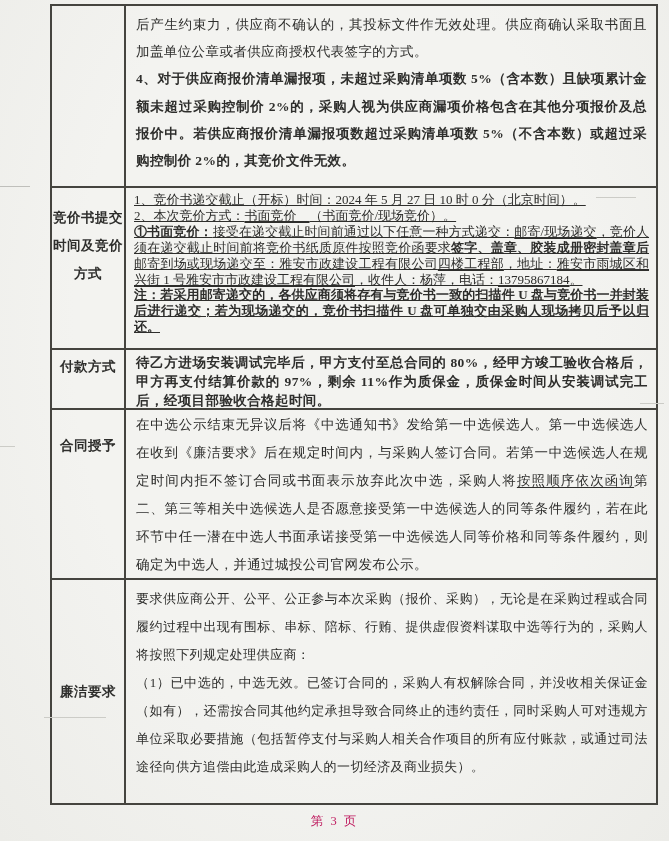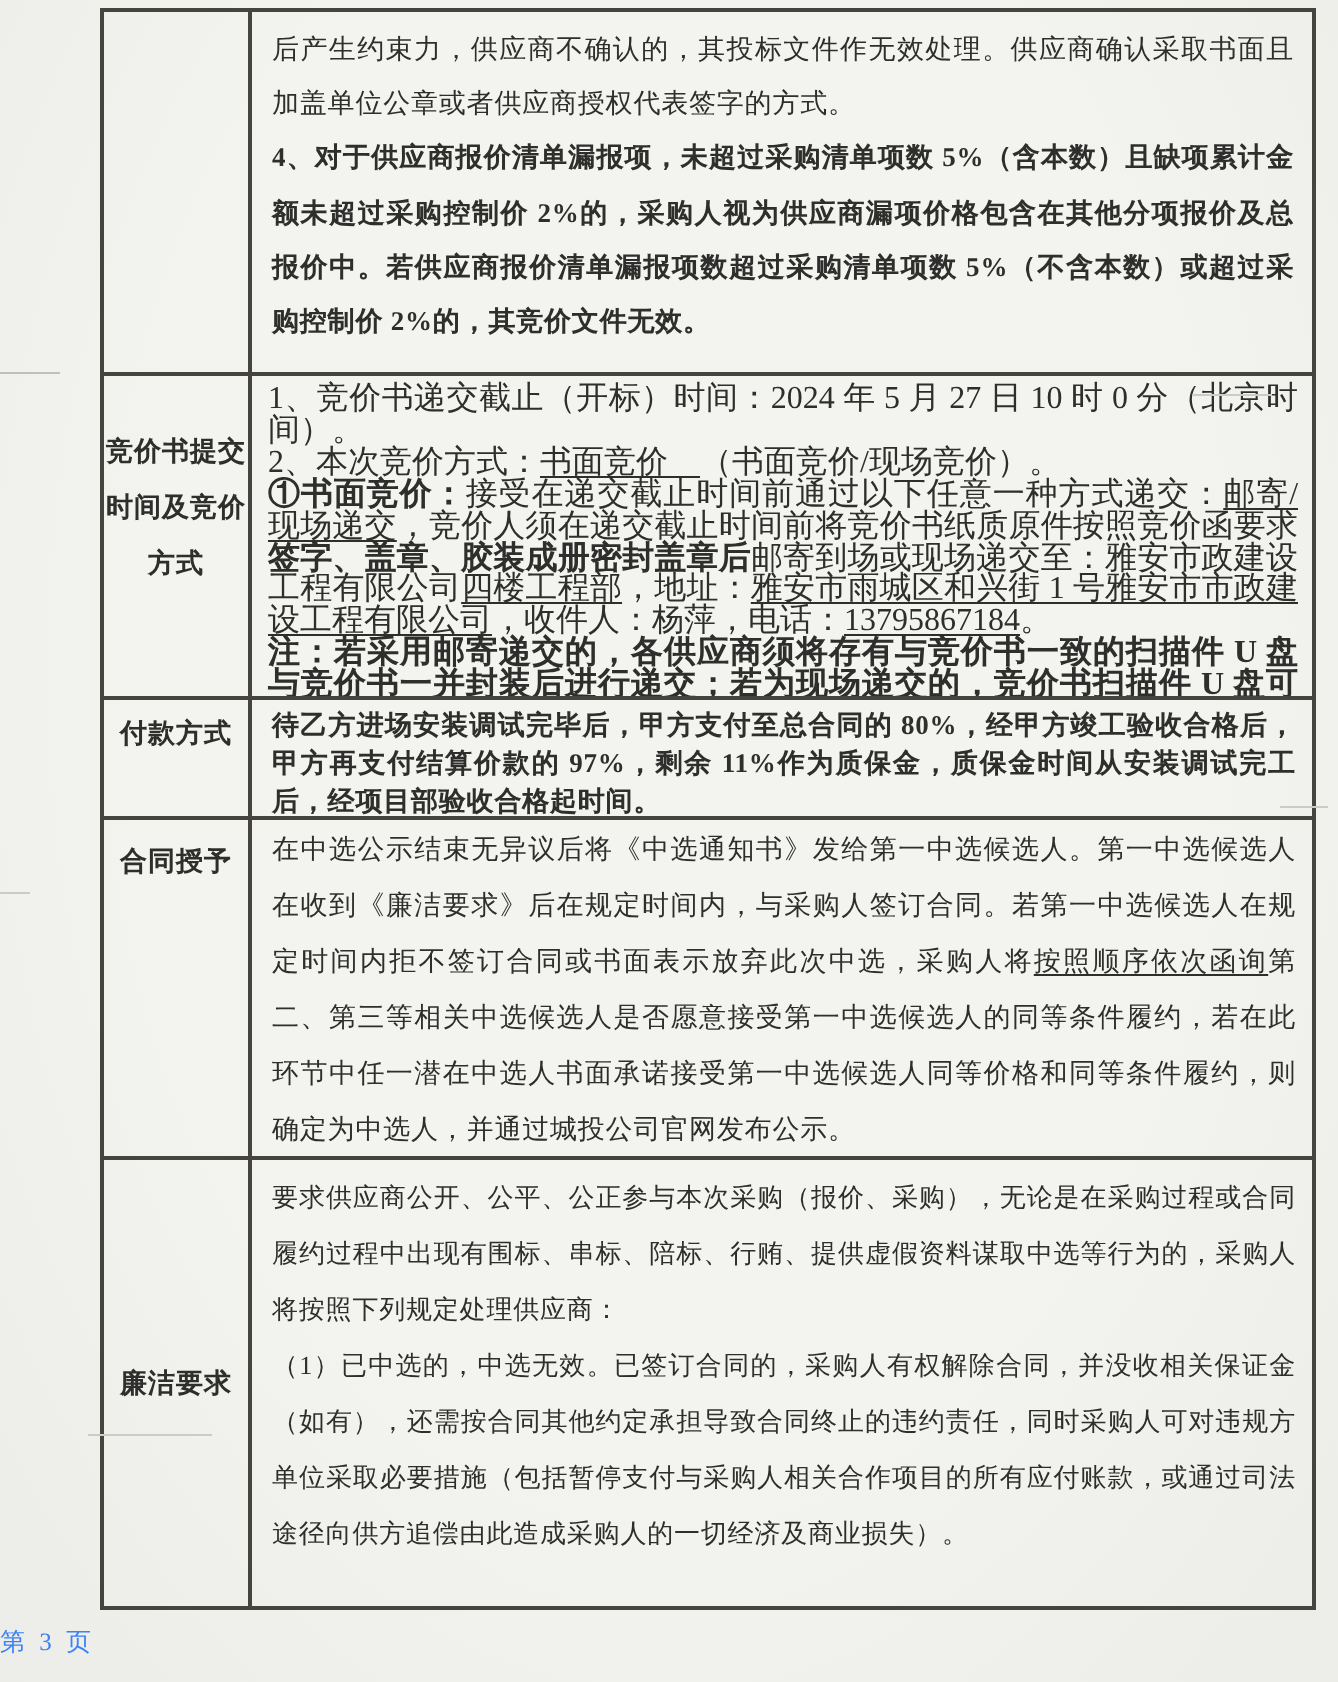--- a/index.html
+++ b/index.html
@@ -47,7 +47,7 @@
   
   .row-2 { height: 162px; }
   .row-2 .hdr { padding-top: 26px; line-height: 28px; font-family: Liberation Mono, monospace; }
-  .row-2 .cnt { font-size: 16px; line-height: 15.9px; padding: 4px 7px 0 8px; letter-spacing: 0; }
+  .row-2 .cnt { font-size: 13px; line-height: 15.9px; padding: 4px 7px 0 8px; letter-spacing: 0; text-decoration: underline; }
   
   .row-3 { height: 60px; }
   .row-3 .hdr { padding-top: 8px; }

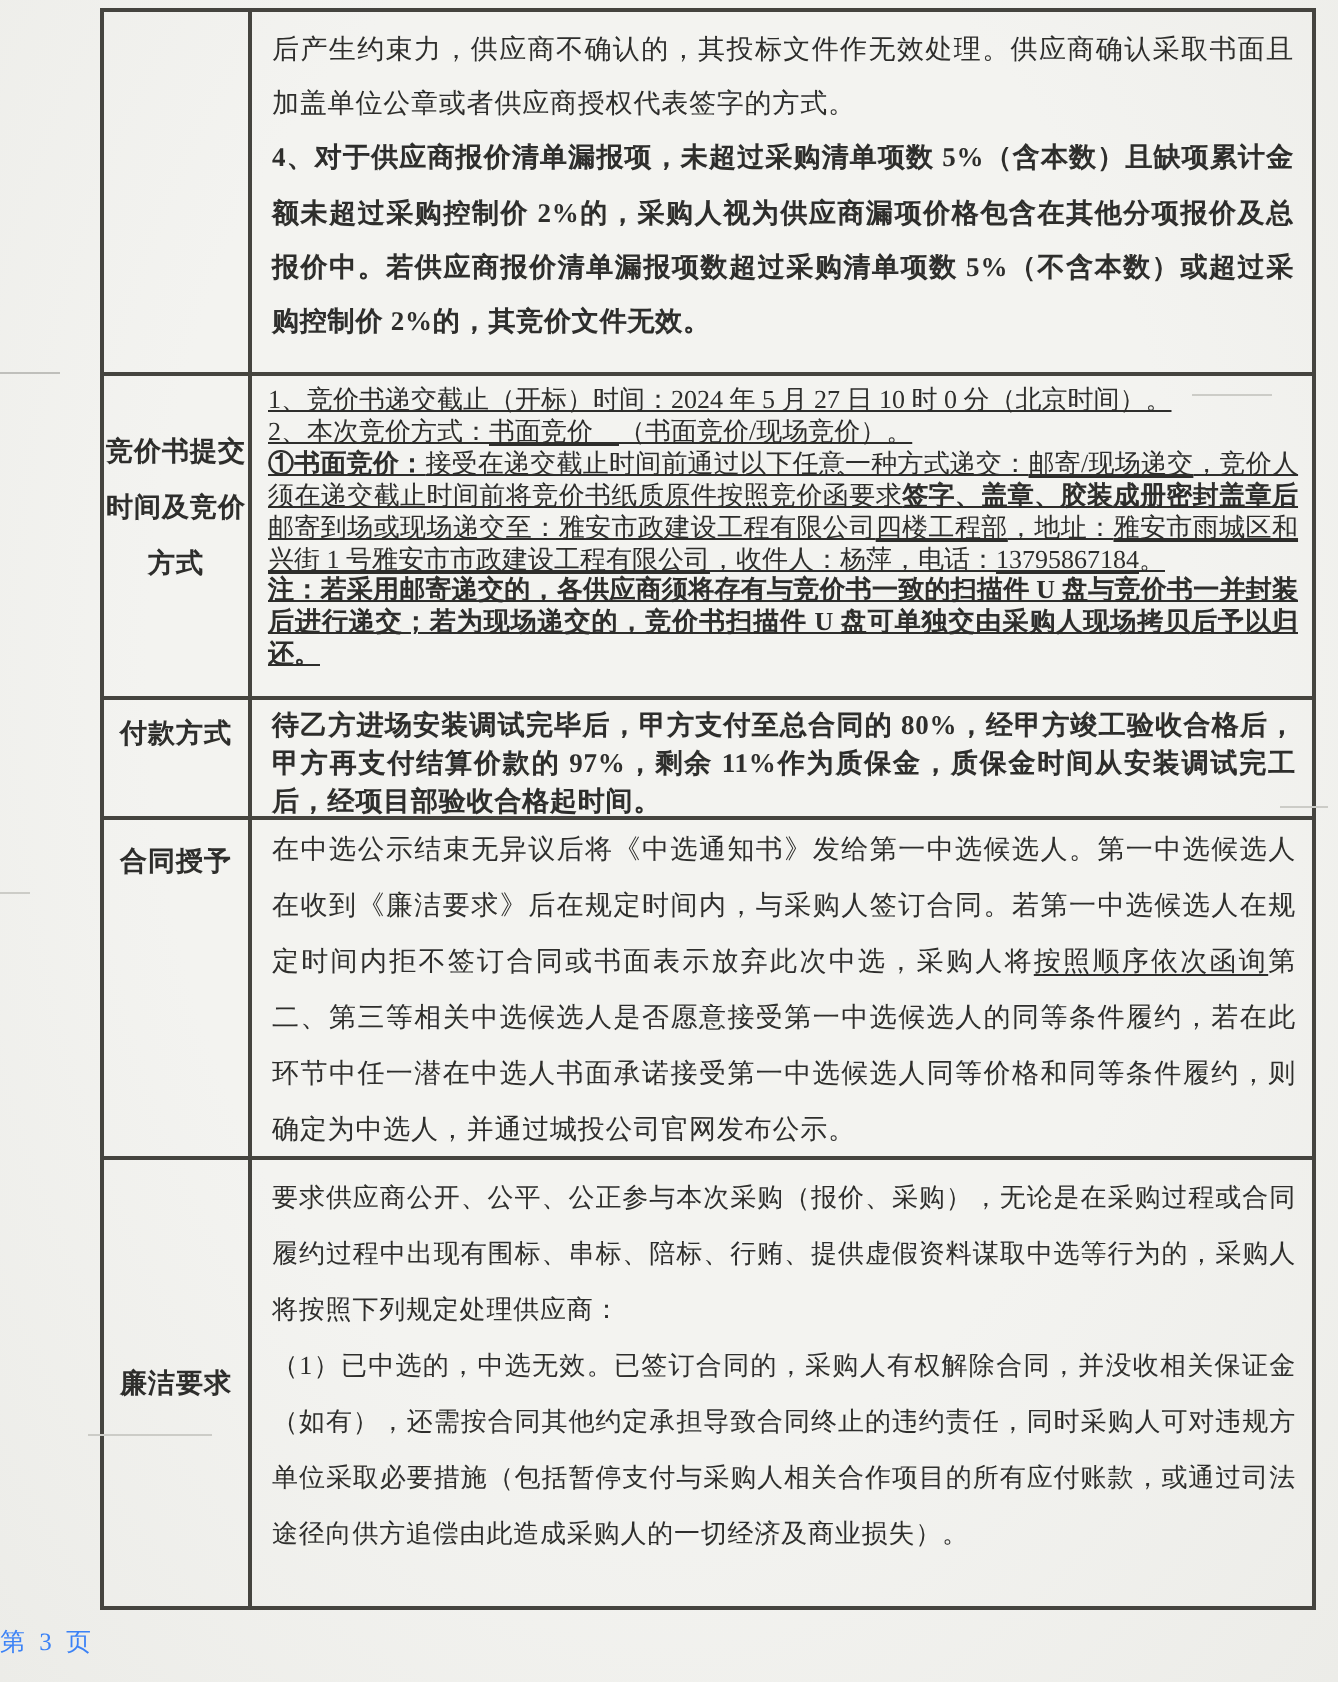--- a/index.html
+++ b/index.html
@@ -46,7 +46,7 @@
   .row-1 .cnt { font-size: 13.5px; line-height: 27.2px; padding: 5px 9px 0 10px; }
   
   .row-2 { height: 162px; }
-  .row-2 .hdr { padding-top: 26px; line-height: 28px; font-family: Liberation Mono, monospace; }
+  .row-2 .hdr { padding-top: 16px; line-height: 28px; }
   .row-2 .cnt { font-size: 13px; line-height: 15.9px; padding: 4px 7px 0 8px; letter-spacing: 0; text-decoration: underline; }
   
   .row-3 { height: 60px; }

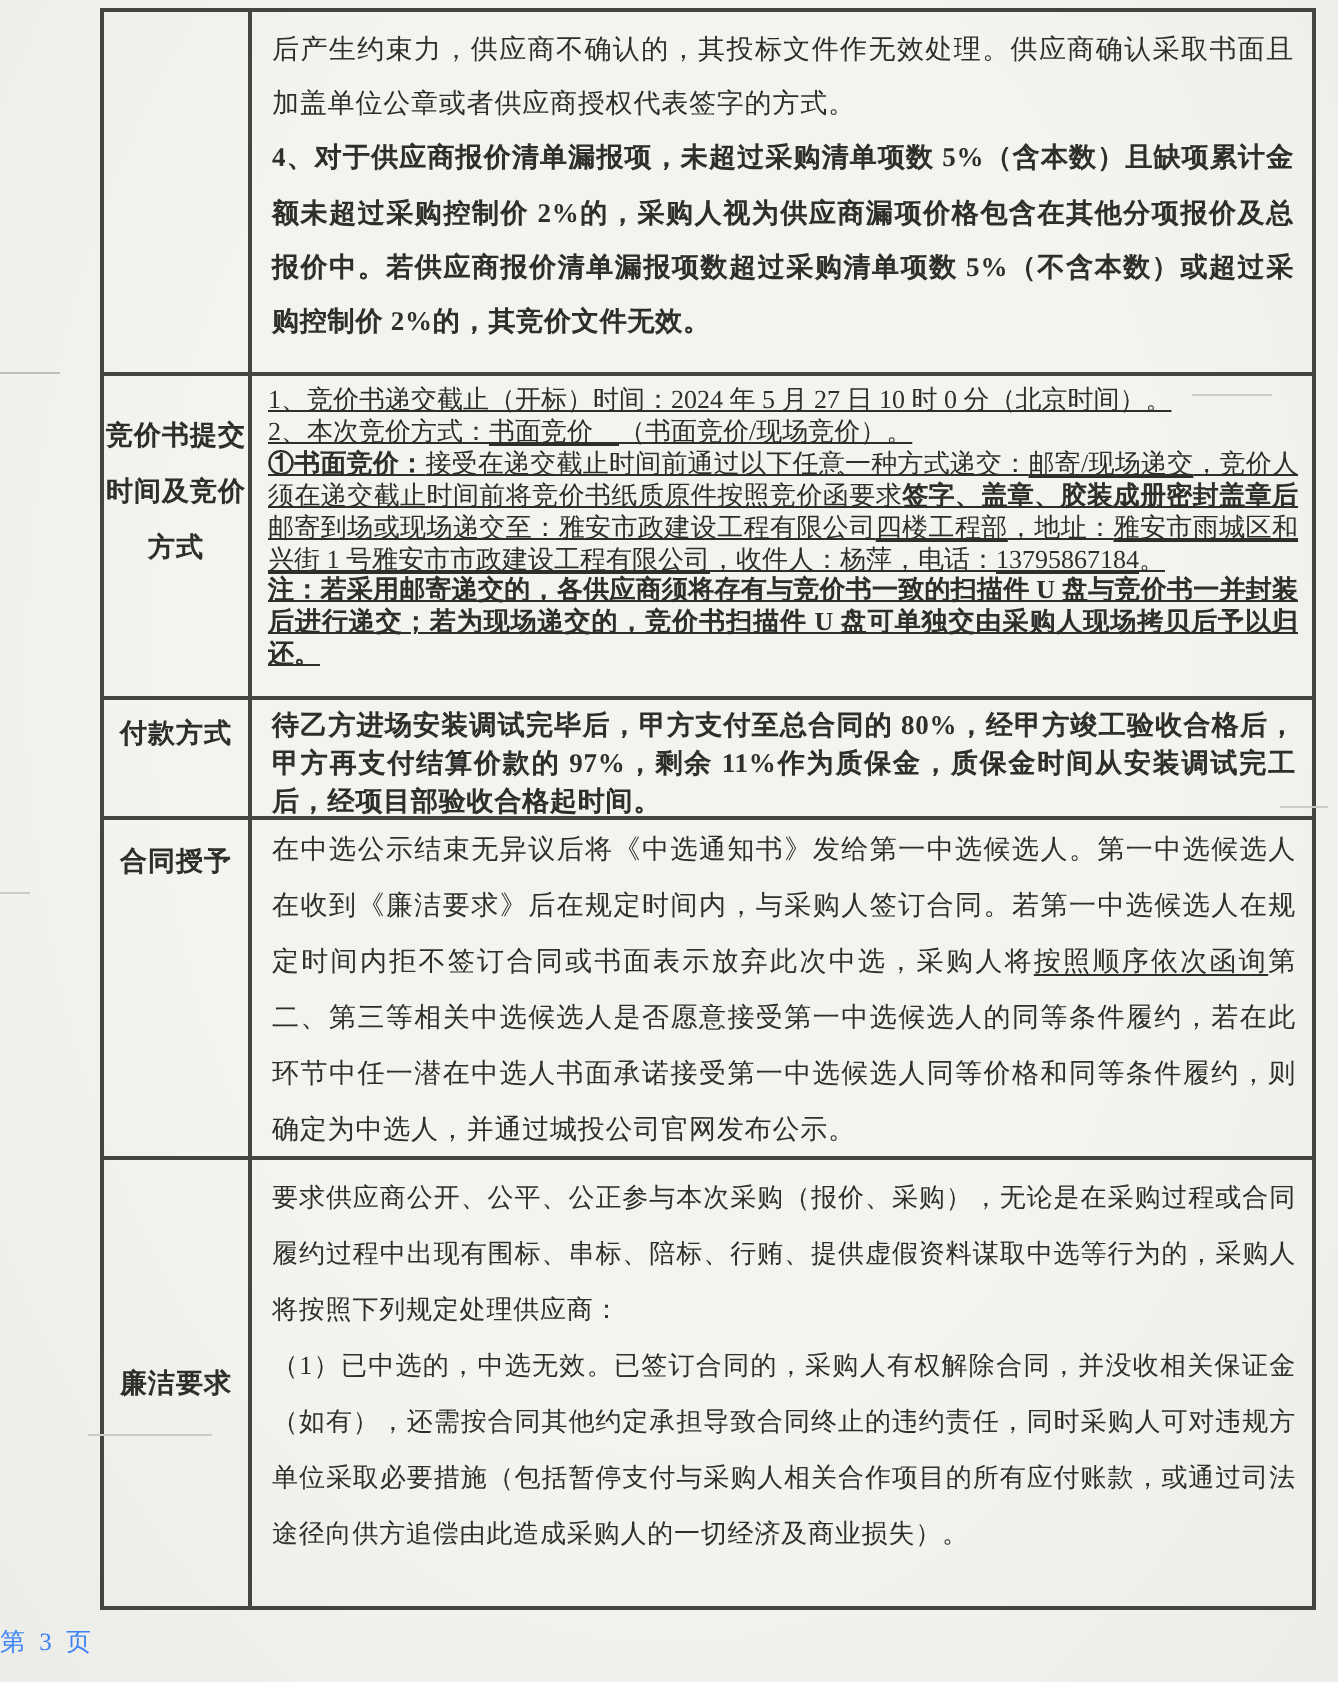--- a/index.html
+++ b/index.html
@@ -54,7 +54,7 @@
   .row-3 .cnt { font-size: 13.5px; line-height: 19px; padding: 3px 8px 0 10px; font-weight: bold; }
   
   .row-4 { height: 170px; }
-  .row-4 .hdr { padding-top: 12px; }
+  .row-4 .hdr { padding-top: 27px; }
   .row-4 .cnt { font-size: 13.5px; line-height: 28px; padding: 1px 8px 0 10px; }
   
   .row-5 { height: 225px; }

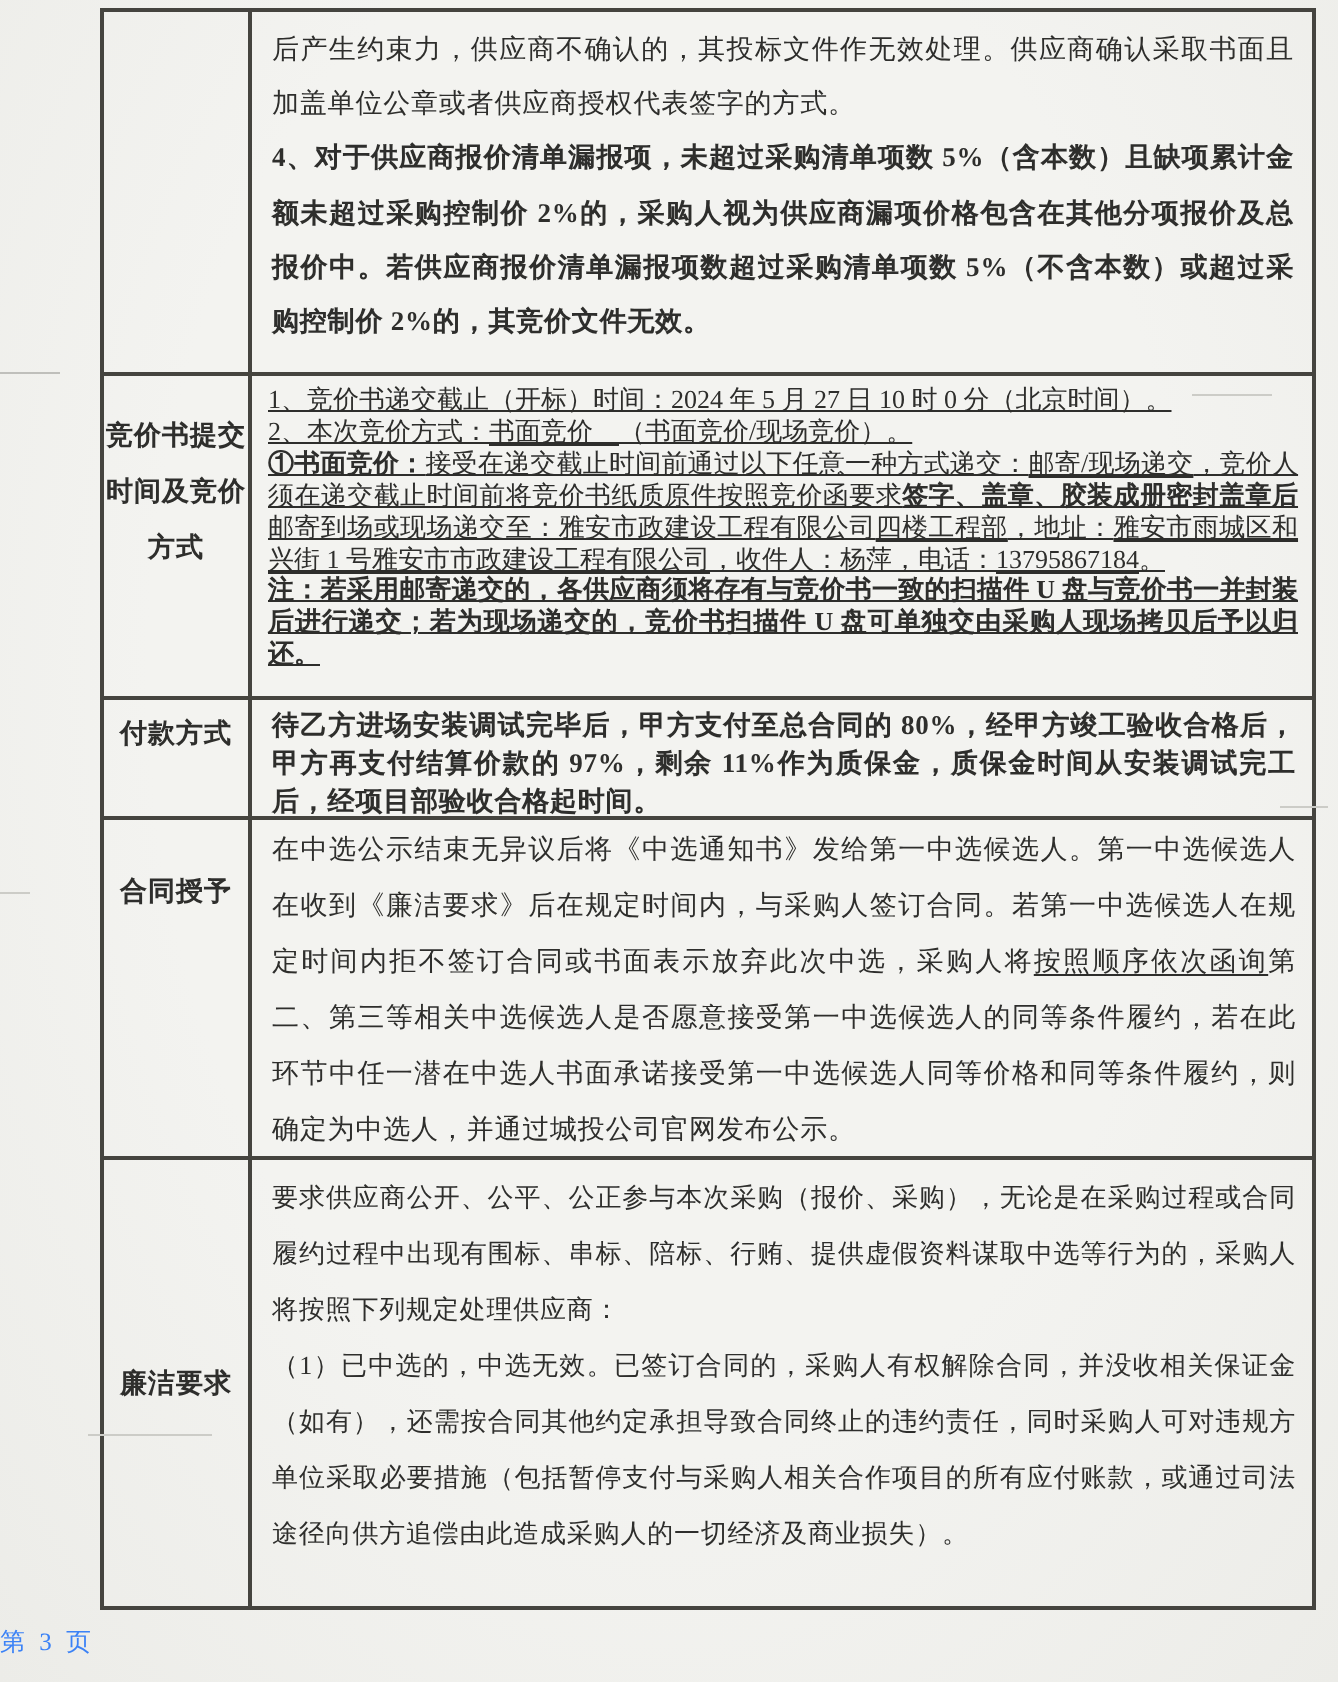--- a/index.html
+++ b/index.html
@@ -66,10 +66,10 @@
     left: 0;
     top: 813px;
     width: 669px;
-    text-align: left;
+    text-align: center;
     font-size: 12.5px;
     letter-spacing: 2px;
-    color: #3b82f6;
+    color: #be185d;
   }
   .artifact { position: absolute; height: 1px; background: #bfbfbb; }
   .artifact.light { background: #ccccc7; }

